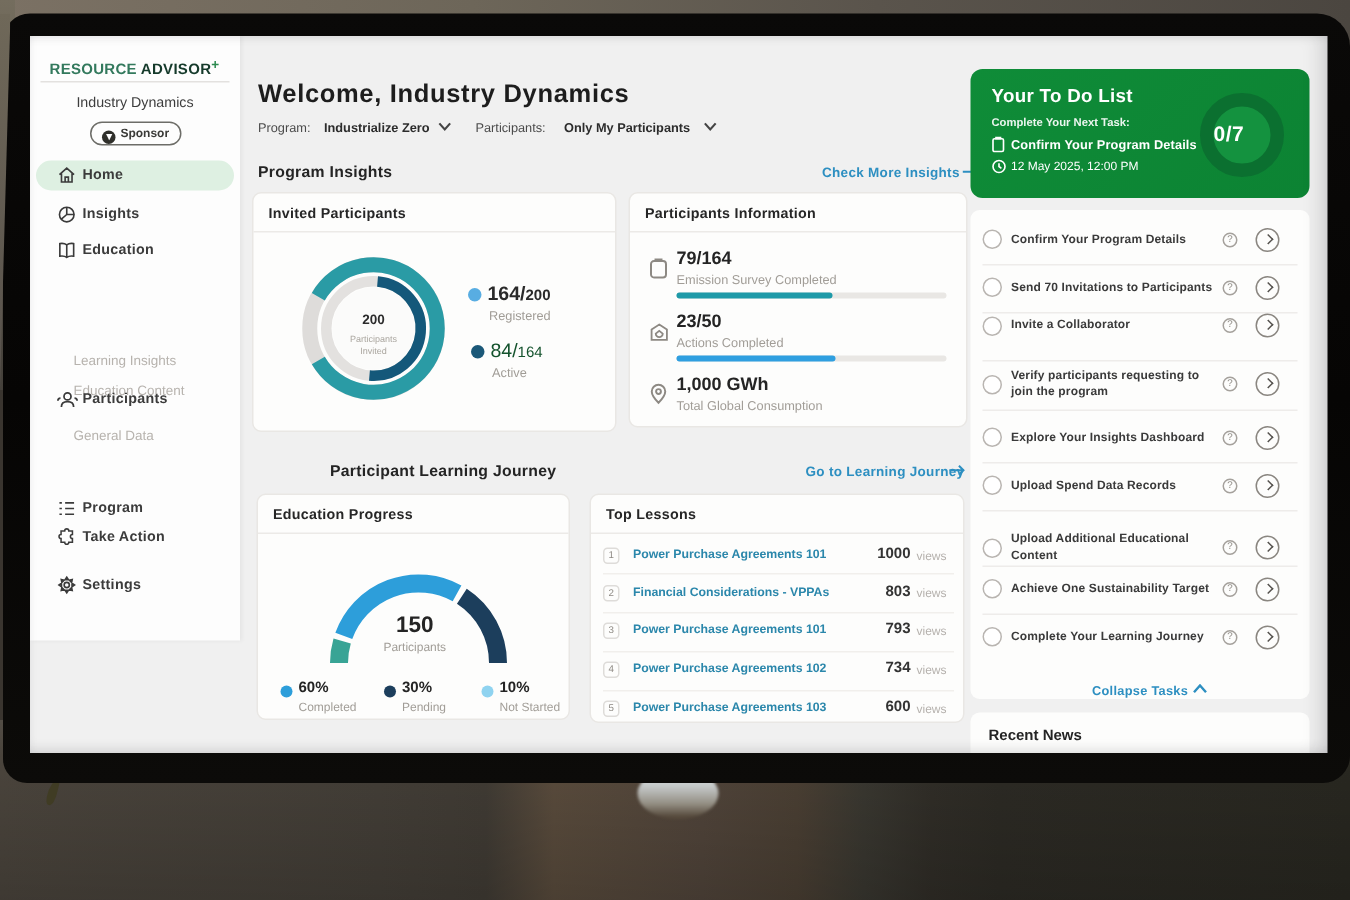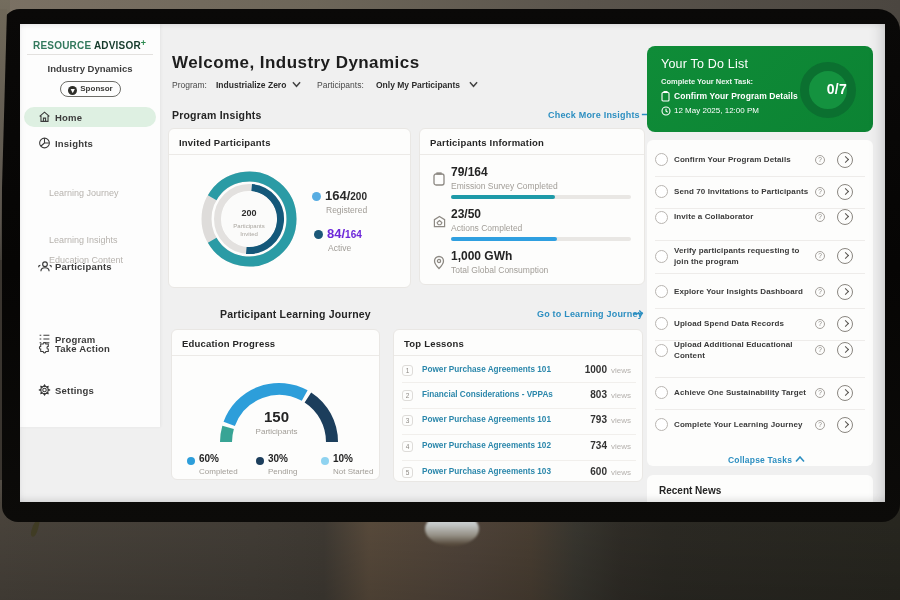--- a/index.html
+++ b/index.html
@@ -39,7 +39,7 @@
   #logo { left:13px; top:14px; width:120px; font-size:10px; font-weight:bold; letter-spacing:.2px; white-space:nowrap; }
   #logo .r { color:#33795d; } #logo .a { color:#153a2b; } #logo .p { color:#2d8a50; font-size:9px; vertical-align:3px;}
   #logo-div { left:7px; top:30px; width:126px; height:1px; background:#e3e1df; }
-  .org { left:0; top:39px; width:140px; text-align:center; font-size:9.5px; font-weight:bold; color:#3d3d3d; }
+  .org { left:0; top:39px; width:140px; text-align:center; font-size:9.5px; font-weight:normal; color:#3d3d3d; }
   #pill { left:40px; top:57px; width:61px; height:16px; border:1px solid #6d6d68; border-radius:8px;
     font-size:8px; color:#3b3b38; text-align:center; line-height:14px; font-weight:bold;}
   #pill .dot { display:inline-block; width:9px; height:9px; border-radius:50%; background:#2f2f2a;

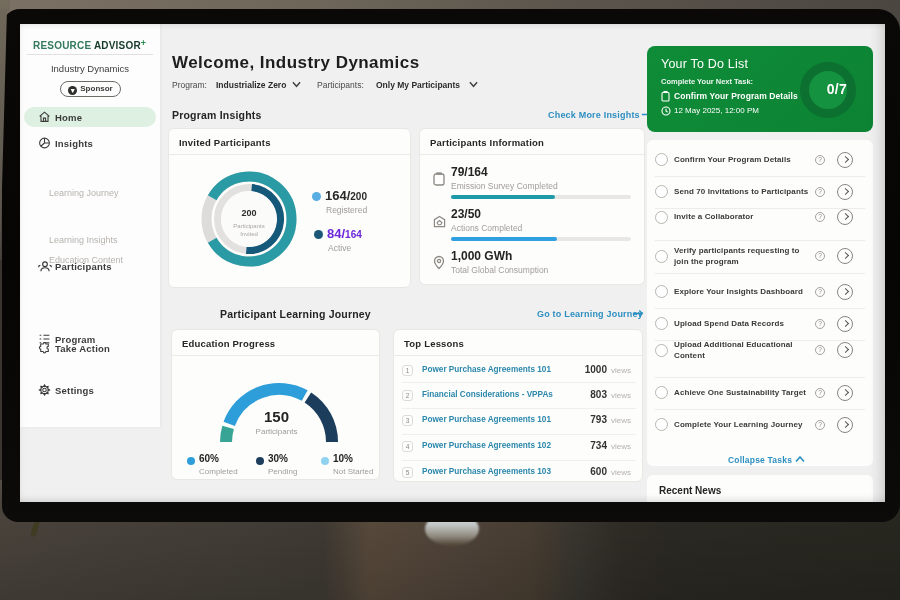--- a/index.html
+++ b/index.html
@@ -291,7 +291,7 @@
     </div>
     <div id="right">
       <div id="todo-card" class="abs">
-        <div class="abs" style="left:14px; top:11px; font-size:12.5px; font-weight:normal; color:#fff; letter-spacing:.2px;">Your To Do List</div>
+        <div class="abs" style="left:14px; top:11px; font-size:12.5px; font-weight:bold; color:#fff; letter-spacing:.2px;">Your To Do List</div>
         <div class="abs" style="left:14px; top:31px; font-size:7.5px; font-weight:bold; color:rgba(255,255,255,.92);">Complete Your Next Task:</div>
         <svg class="abs" style="left:14px; top:45px;" width="9" height="11" viewBox="0 0 9 11" fill="none" stroke="#fff" stroke-width="1.1">
           <rect x="1" y="1.5" width="7" height="8.5" rx="1"></rect>

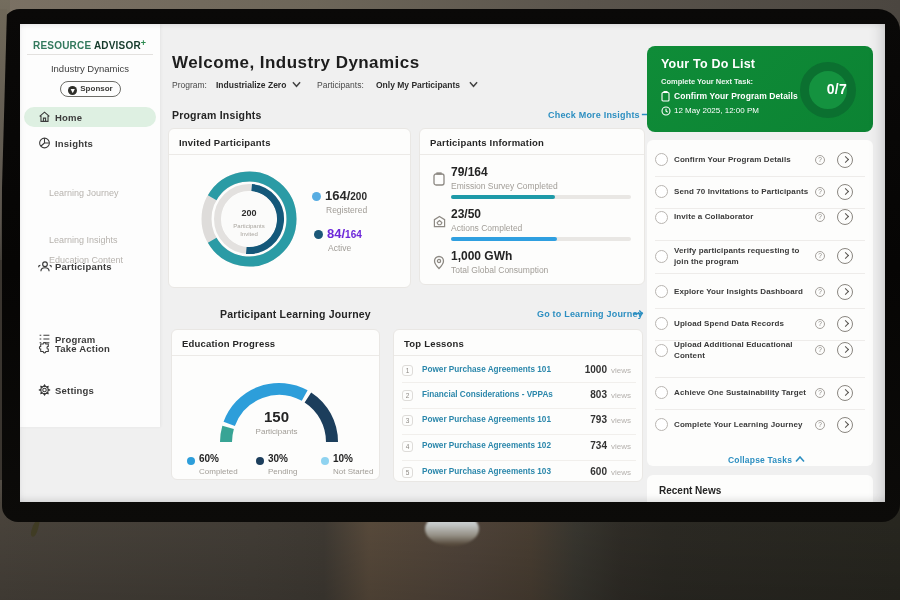--- a/index.html
+++ b/index.html
@@ -70,7 +70,7 @@
   #todo-card { left:627px; top:22px; width:226px; height:86px; border-radius:8px;
     background:linear-gradient(135deg,#0f8c38 0%,#0c8333 100%); }
   #todo-ring { position:absolute; left:153px; top:16px; width:56px; height:56px; border-radius:50%;
-    border:9px solid #0b7030; background:#14923f; text-align:right; line-height:37px; font-size:14px; font-weight:bold; color:#fff; letter-spacing:.3px; }
+    border:9px solid #0b7030; background:#14923f; text-align:left; line-height:37px; font-size:14px; font-weight:bold; color:#fff; letter-spacing:.3px; }
   #tasks { left:627px; top:116px; width:226px; height:326px; background:#fdfdfc; border-radius:6px; }
   .trow { left:0; width:226px; }
   .trow .cb { position:absolute; left:8px; top:50%; margin-top:-6.5px; width:13px; height:13px;

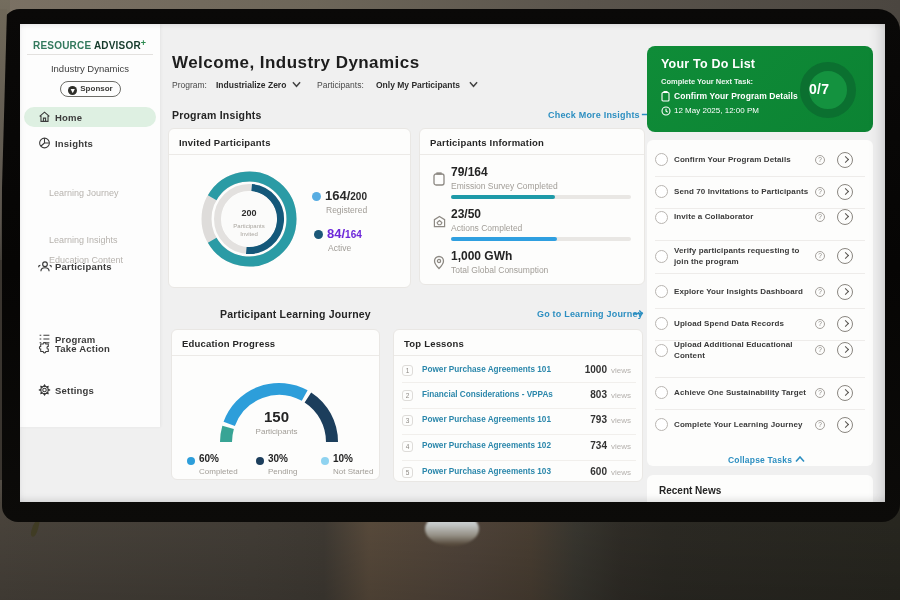--- a/index.html
+++ b/index.html
@@ -118,6 +118,12 @@
         </svg>
         <span class="t">Insights</span>
       </div>
+      <div class="mi abs" style="top:133px;">
+        <svg width="13" height="13" viewBox="0 0 24 24" fill="none" stroke="#3b3b3b" stroke-width="2">
+          <path d="M12 5 C10 3.5 7 3 3.5 3.5 V19 C7 18.5 10 19 12 20.5 C14 19 17 18.5 20.5 19 V3.5 C17 3 14 3.5 12 5 v15"></path>
+        </svg>
+        <span class="t">Education</span>
+      </div>
       <div class="sub abs" style="top:160px;">
         <span class="t">Learning Journey</span>
       </div>

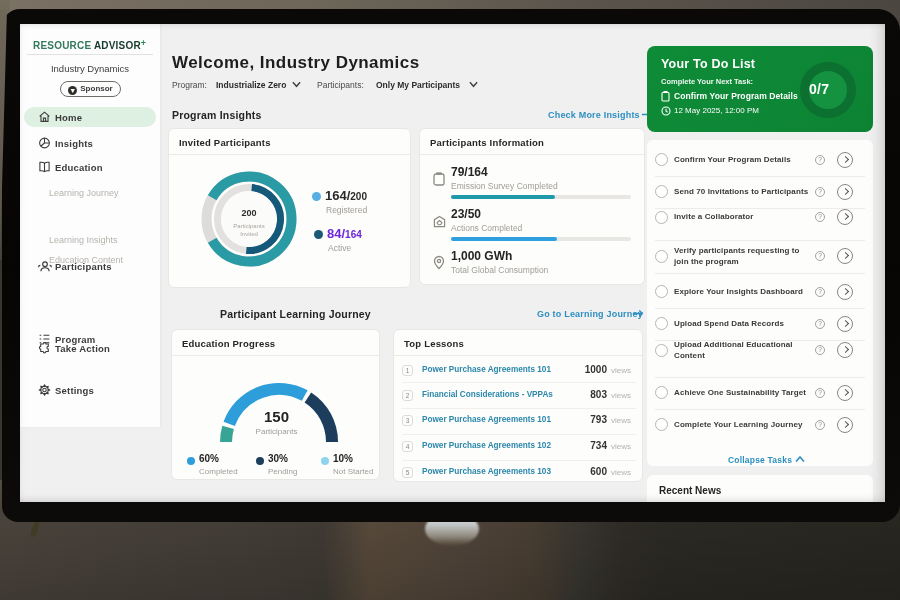--- a/index.html
+++ b/index.html
@@ -124,9 +124,6 @@
         </svg>
         <span class="t">Education</span>
       </div>
-      <div class="sub abs" style="top:160px;">
-        <span class="t">Learning Journey</span>
-      </div>
       <div class="sub abs" style="top:183px;margin-top:44px;">
         <span class="t">Education Content</span>
       </div>

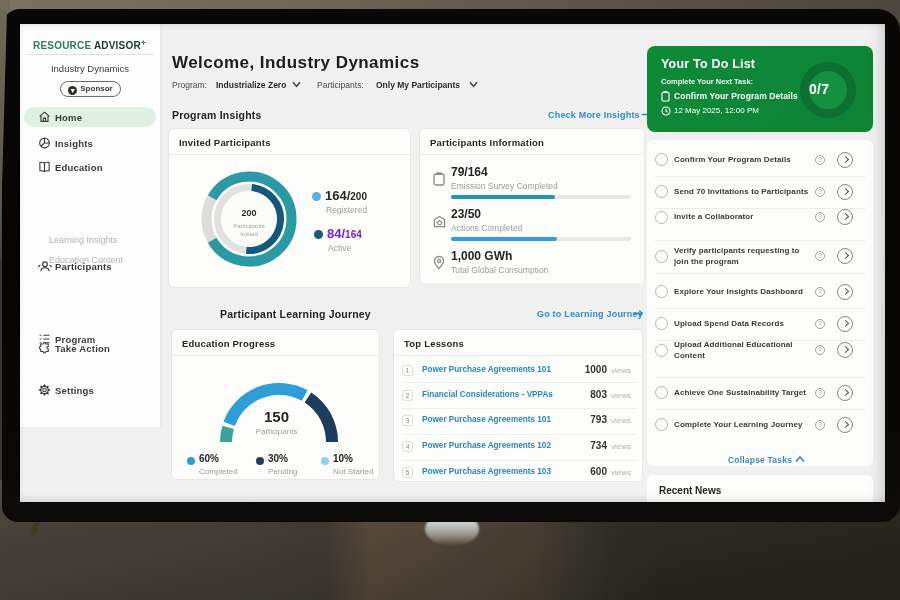--- a/index.html
+++ b/index.html
@@ -194,7 +194,7 @@
         <div class="abs" style="left:156px; top:59px; font-size:13px; font-weight:bold; color:#2a2a2a;">164/<span style="font-size:10px;">200</span></div>
         <div class="abs" style="left:157px; top:76px; font-size:8.5px; color:#a09c96;">Registered</div>
         <div class="abs" style="left:145px; top:101px; width:9px; height:9px; border-radius:50%; background:#1b5878;"></div>
-        <div class="abs" style="left:158px; top:97px; font-size:13px; font-weight:bold; color:#6d28d9;">84/<span style="font-size:10px;">164</span></div>
+        <div class="abs" style="left:158px; top:97px; font-size:13px; font-weight:normal; color:#14532d;">84/<span style="font-size:10px;">164</span></div>
         <div class="abs" style="left:159px; top:114px; font-size:8.5px; color:#a09c96;">Active</div>
       </div>
 

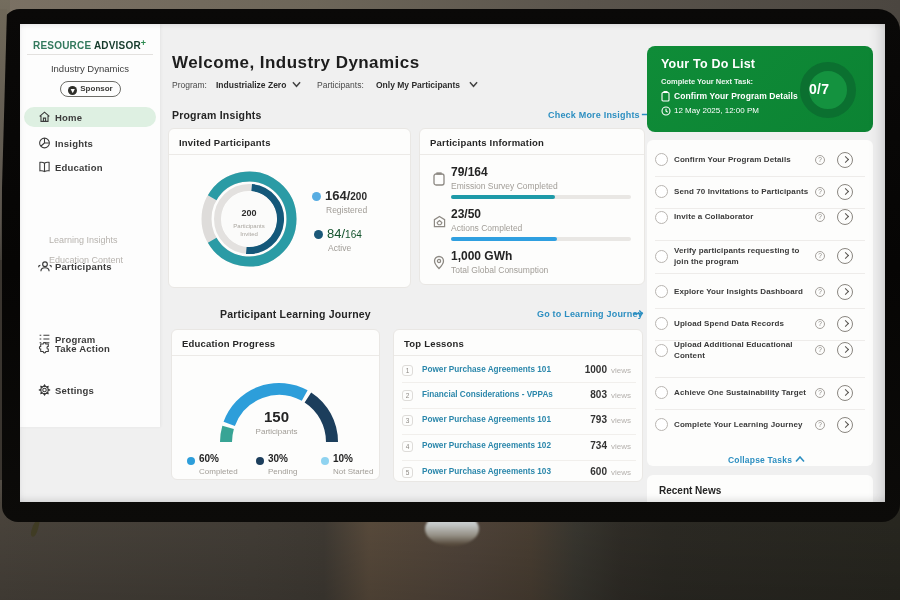--- a/index.html
+++ b/index.html
@@ -138,6 +138,9 @@
         </svg>
         <span class="t">Participants</span>
       </div>
+      <div class="sub abs" style="top:257px;">
+        <span class="t">General Data</span>
+      </div>
       <div class="mi abs" style="top:304.5px;">
         <svg width="13" height="13" viewBox="0 0 24 24" fill="none" stroke="#3b3b3b" stroke-width="2">
           <path d="M3 5 h3 M3 12 h3 M3 19 h3 M10 5 h11 M10 12 h11 M10 19 h11"></path>

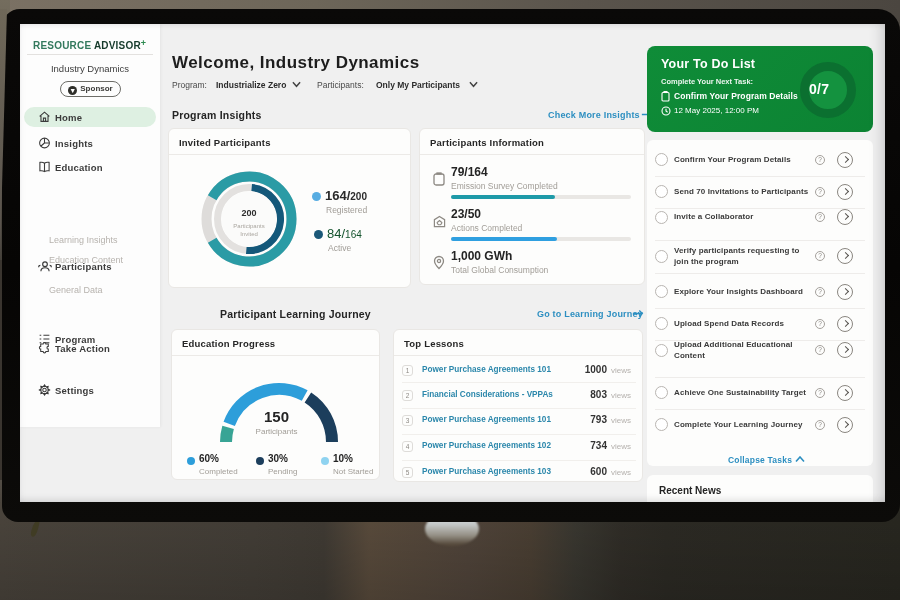--- a/index.html
+++ b/index.html
@@ -147,7 +147,7 @@
         </svg>
         <span class="t">Program</span>
       </div>
-      <div class="mi abs" style="top:314px;">
+      <div class="mi abs" style="top:324px;">
         <svg width="13" height="13" viewBox="0 0 24 24" fill="none" stroke="#3b3b3b" stroke-width="1.9">
           <path d="M9.5 4.5 a2.3 2.3 0 0 1 5 0 h4.5 v4.5 a2.3 2.3 0 0 0 0 5 v4.5 h-4.5 a2.3 2.3 0 0 1 -5 0 H5 v-4.5 a2.3 2.3 0 0 1 0 -5 V4.5 z"></path>
         </svg>

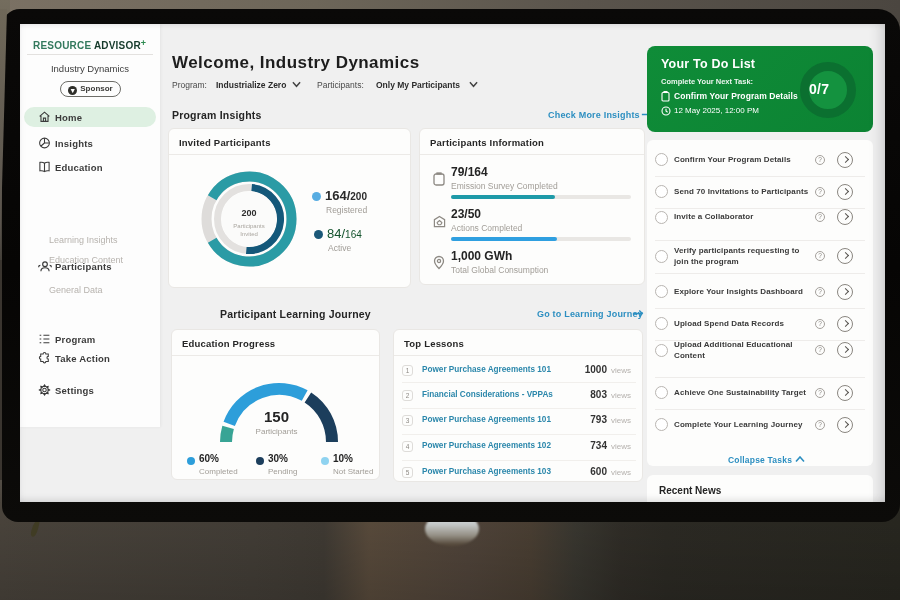--- a/index.html
+++ b/index.html
@@ -354,7 +354,7 @@
           <span class="ch"></span>
         </div>
         <div class="tsep" style="top:200px;"></div>
-        <div class="trow abs" style="top:189px; height:42px;">
+        <div class="trow abs" style="top:204px; height:42px;">
           <span class="cb"></span>
           <span class="tx">Upload Additional Educational<br>Content</span>
           <span class="q">?</span>

